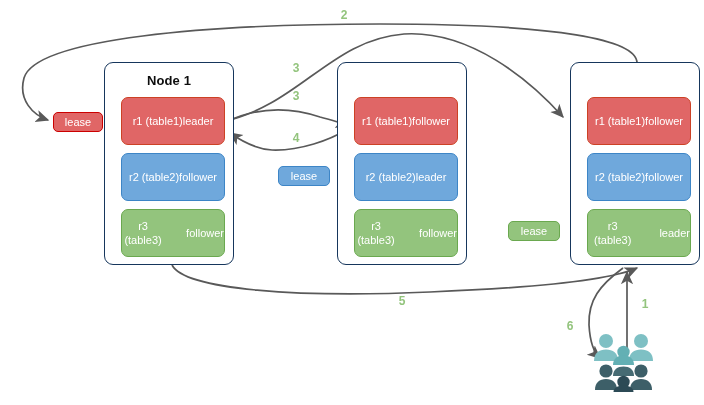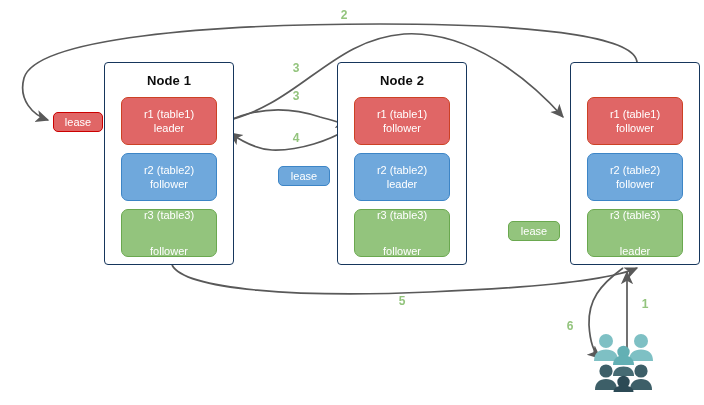--- a/index.html
+++ b/index.html
@@ -29,7 +29,7 @@
     position: absolute;
     box-sizing: border-box;
     border: 1.6px solid #16365c;
-    border-radius: 4px;
+    border-radius: 9px;
     background: #ffffff;
   }
   .node-title {

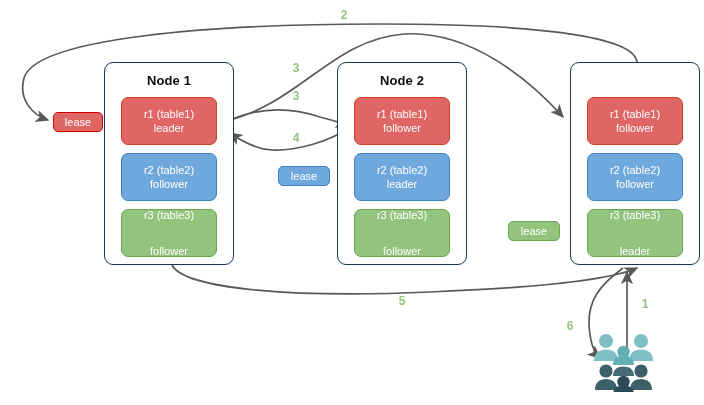--- a/index.html
+++ b/index.html
@@ -139,7 +139,6 @@
   </div>
 
   <div class="node-box" style="left:337px; top:62px; width:130px; height:203px;">
-    <div class="node-title">Node 2</div>
     <div class="replica r-red" style="top:34px;">
       <span class="ln">r1 (table1)</span>
       <span class="ln">follower</span>

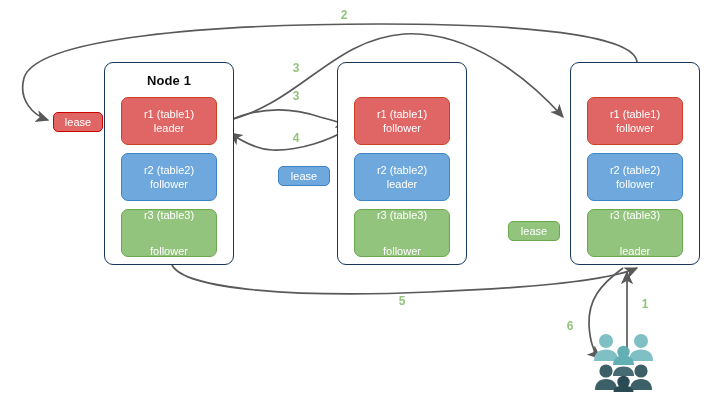--- a/index.html
+++ b/index.html
@@ -47,11 +47,11 @@
     position: absolute;
     box-sizing: border-box;
     left: 16px;
-    width: 96px;
+    width: 104px;
     height: 48px;
     border-radius: 7px;
     display: flex;
-    flex-direction: column;
+    flex-direction: row;
     align-items: center;
     justify-content: center;
     color: #ffffff;

